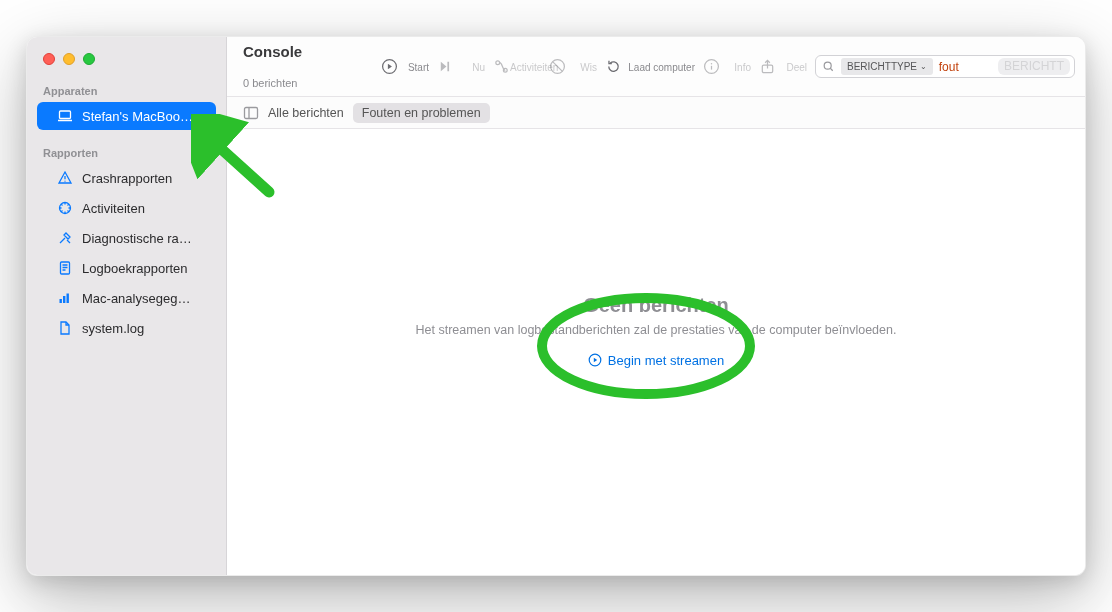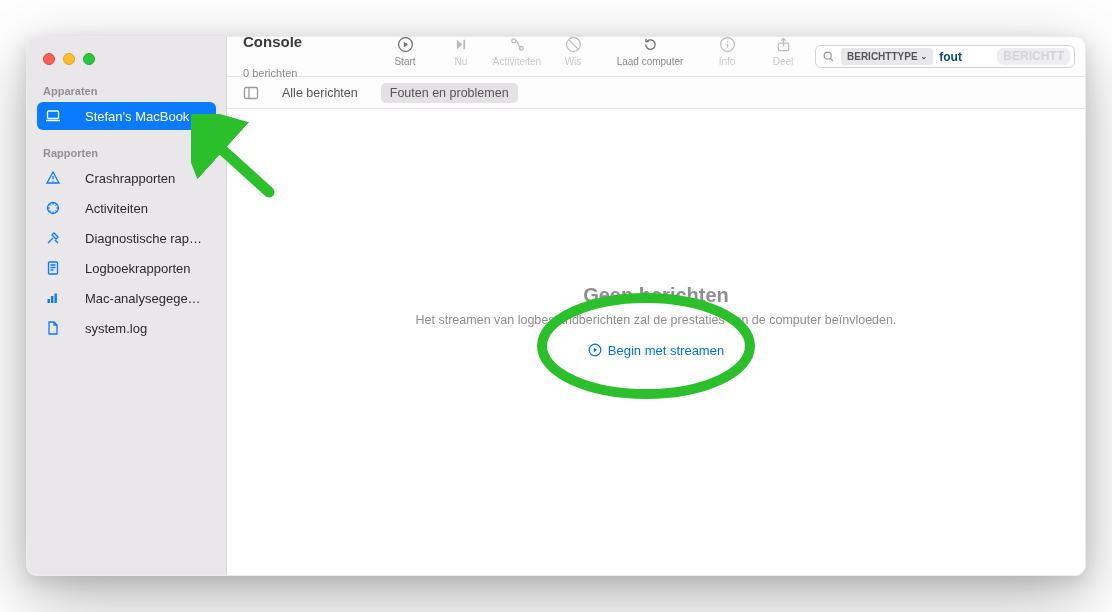--- a/index.html
+++ b/index.html
@@ -28,7 +28,7 @@
   .main { flex: 1; display: flex; flex-direction: column; min-width: 0; }
 
   
-  .toolbar { height: 40px; border-bottom: 1px solid #e6e4e7; display: flex; align-items: center; padding: 0 10px 0 16px; gap: 8px; background: #fdfdfd; }
+  .toolbar { height: 60px; border-bottom: 1px solid #e6e4e7; display: flex; align-items: center; padding: 0 10px 0 16px; gap: 8px; background: #fdfdfd; }
   .tb-title-box .title { font-size: 15px; font-weight: 700; color: #3a3a3c; line-height: 1.1; }
   .tb-title-box .subtitle { font-size: 11px; color: #8a8a8e; margin-top: 16px; }
   .tb-spacer { flex: 1; }

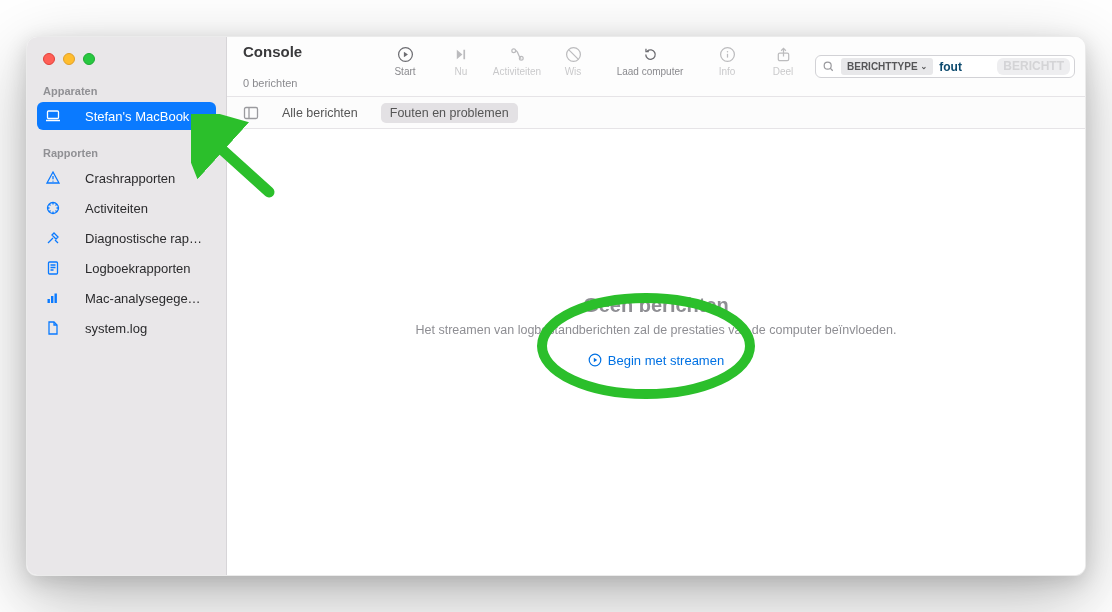--- a/index.html
+++ b/index.html
@@ -32,7 +32,7 @@
   .tb-title-box .title { font-size: 15px; font-weight: 700; color: #3a3a3c; line-height: 1.1; }
   .tb-title-box .subtitle { font-size: 11px; color: #8a8a8e; margin-top: 16px; }
   .tb-spacer { flex: 1; }
-  .tb-btn { display: flex; flex-direction: column; align-items: center; justify-content: flex-start; width: 48px; height: 42px; color: #6d6d72; cursor: default; }
+  .tb-btn { display: flex; flex-direction: row; align-items: center; justify-content: space-between; width: 48px; height: 42px; color: #6d6d72; cursor: default; }
   .tb-btn.wide { width: 90px; }
   .tb-btn .tbi { height: 18px; display:flex; align-items:center; justify-content:center; }
   .tb-btn .tbl { font-size: 10px; color: #8a8a8e; margin-top: 2px; white-space: nowrap; }

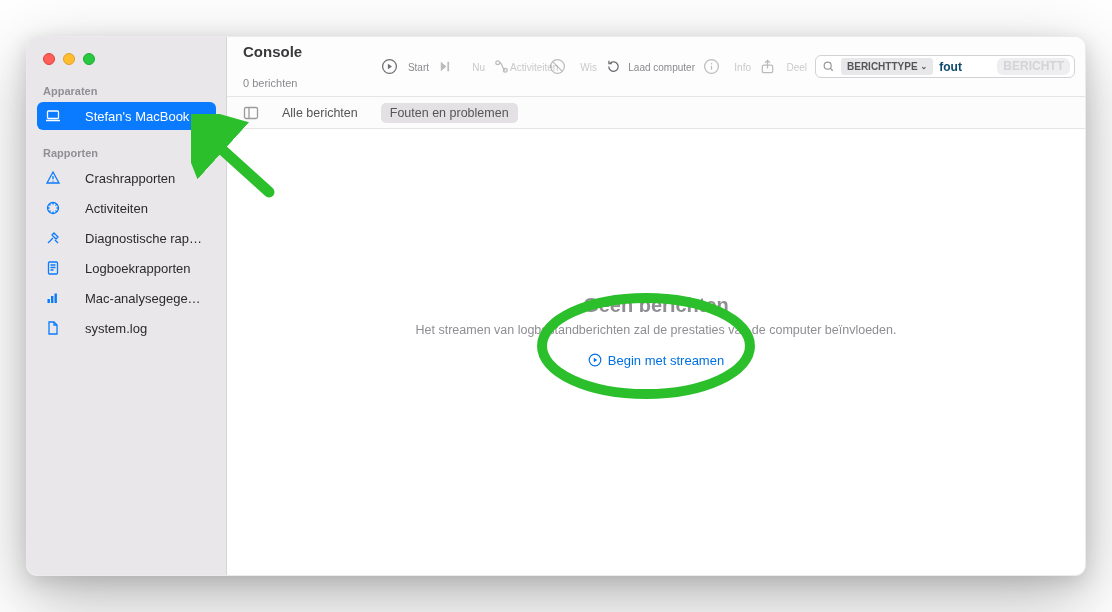--- a/index.html
+++ b/index.html
@@ -38,7 +38,7 @@
   .tb-btn .tbl { font-size: 10px; color: #8a8a8e; margin-top: 2px; white-space: nowrap; }
   .tb-btn.disabled { opacity: 0.45; }
 
-  .search { display: flex; align-items: center; gap: 6px; height: 23px; border: 1px solid #d2d2d6; border-radius: 6px; padding: 0 4px 0 6px; background: #fff; min-width: 260px; font-weight: bold; }
+  .search { display: flex; align-items: center; gap: 6px; height: 23px; border: 1px solid #d2d2d6; border-radius: 6px; padding: 0 4px 0 6px; background: #fff; min-width: 260px; }
   .search .mag { color: #9a9a9e; }
   .token { font-size: 10px; height: 17px; line-height: 17px; padding: 0 6px; border-radius: 3px; background: #e8e8ea; color: #565658; display: inline-flex; align-items: center; gap: 3px; }
   .token .chev { font-size: 8px; }

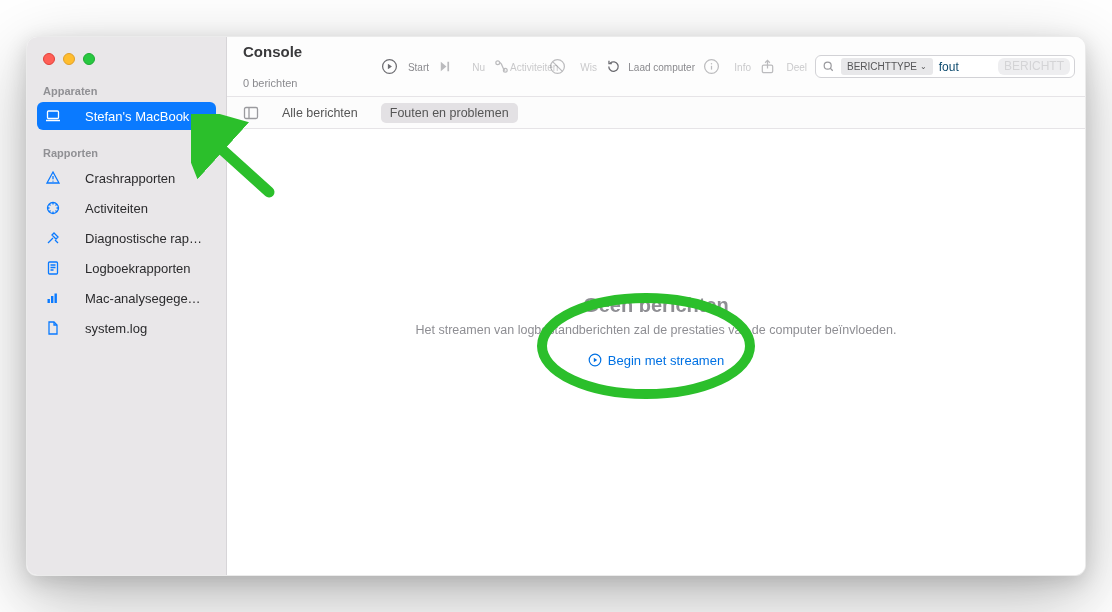--- a/index.html
+++ b/index.html
@@ -42,7 +42,7 @@
   .search .mag { color: #9a9a9e; }
   .token { font-size: 10px; height: 17px; line-height: 17px; padding: 0 6px; border-radius: 3px; background: #e8e8ea; color: #565658; display: inline-flex; align-items: center; gap: 3px; }
   .token .chev { font-size: 8px; }
-  .search-text { font-size: 12px; color: #0c4a6e; }
+  .search-text { font-size: 12px; color: #c2410c; }
   .search-trail { font-size: 12px; color: #c2c2c6; margin-left: auto; border-radius: 6px; }
 
   

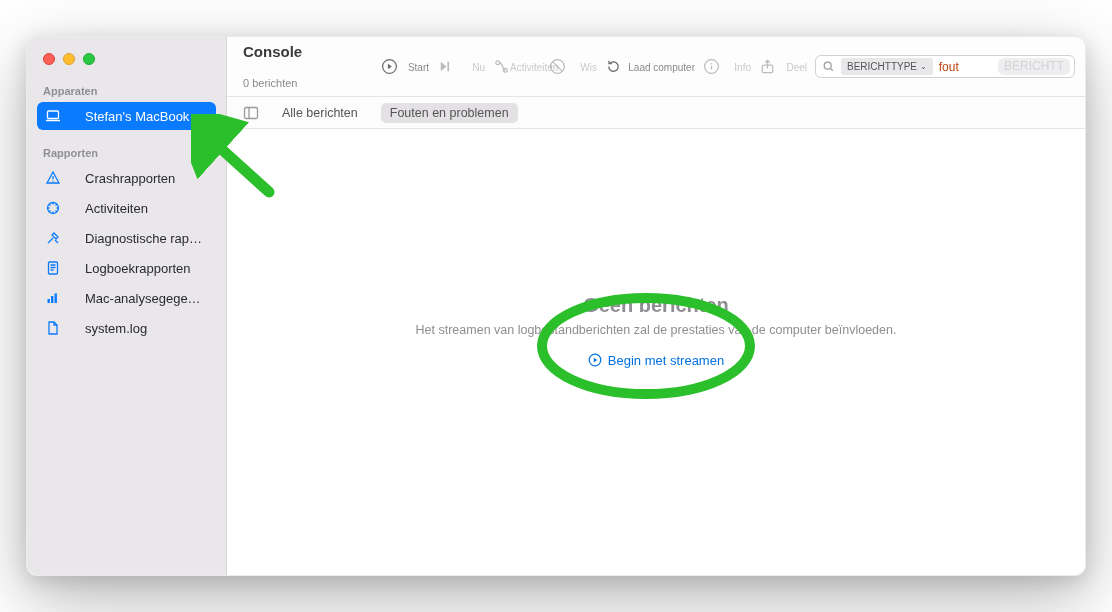--- a/index.html
+++ b/index.html
@@ -18,7 +18,7 @@
   .tl.green  { background: #28c840; border: 0.5px solid #1faa33; }
 
   .section-hdr { font-size: 11px; font-weight: 600; color: #909094; padding: 4px 16px 4px 16px; }
-  .sb-item { height: 28px; margin: 1px 10px; padding: 0 8px; border-radius: 6px; display: flex; align-items: center; gap: 24px; color: #2b2b2d; white-space: nowrap; overflow: hidden; text-overflow: ellipsis; cursor: default; }
+  .sb-item { height: 28px; margin: 1px 10px; padding: 0 20px; border-radius: 6px; display: flex; align-items: center; gap: 9px; color: #2b2b2d; white-space: nowrap; overflow: hidden; text-overflow: ellipsis; cursor: default; }
   .sb-item.selected { background: #0a7aff; color: #fff; }
   .sb-item .icon { width: 16px; height: 16px; flex: 0 0 16px; color: #0a7aff; display: inline-flex; align-items: center; justify-content: center; }
   .sb-item.selected .icon { color: #fff; }

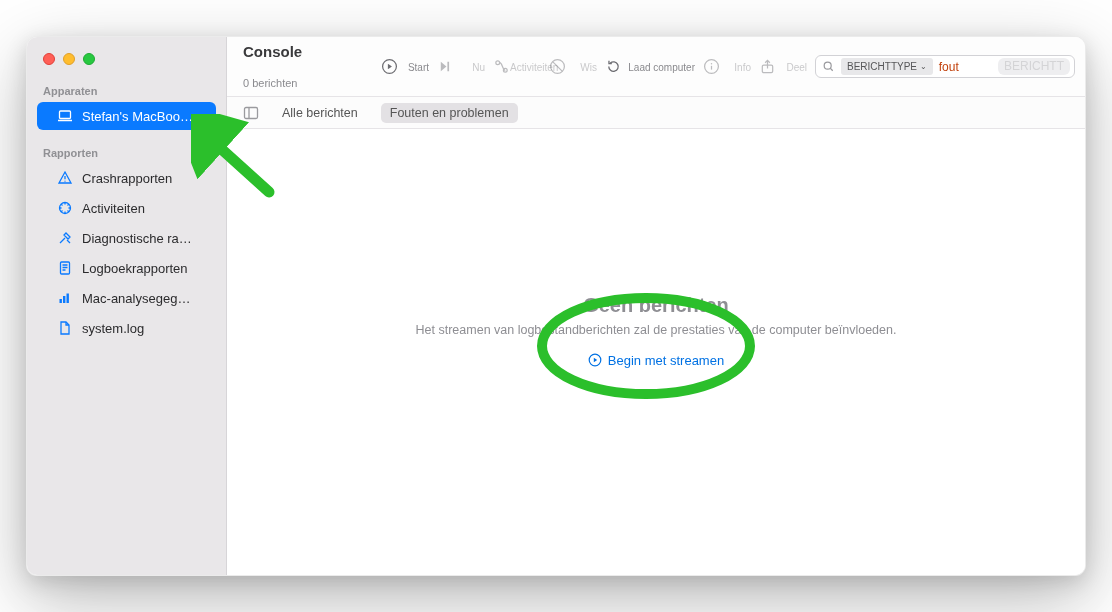--- a/index.html
+++ b/index.html
@@ -46,7 +46,7 @@
   .search-trail { font-size: 12px; color: #c2c2c6; margin-left: auto; border-radius: 6px; }
 
   
-  .filterbar { height: 32px; border-bottom: 1px solid #e6e4e7; background: #fcfcfc; display: flex; align-items: center; gap: 14px; padding: 0 16px; }
+  .filterbar { height: 32px; border-bottom: 1px solid #e6e4e7; background: #fcfcfc; display: flex; align-items: center; padding: 0 16px; }
   .fb-icon { color: #9a9a9e; }
   .fb-tab { font-size: 12.5px; color: #555; padding: 3px 9px; border-radius: 5px; cursor: default; }
   .fb-tab.active { background: #e3e1e4; }

